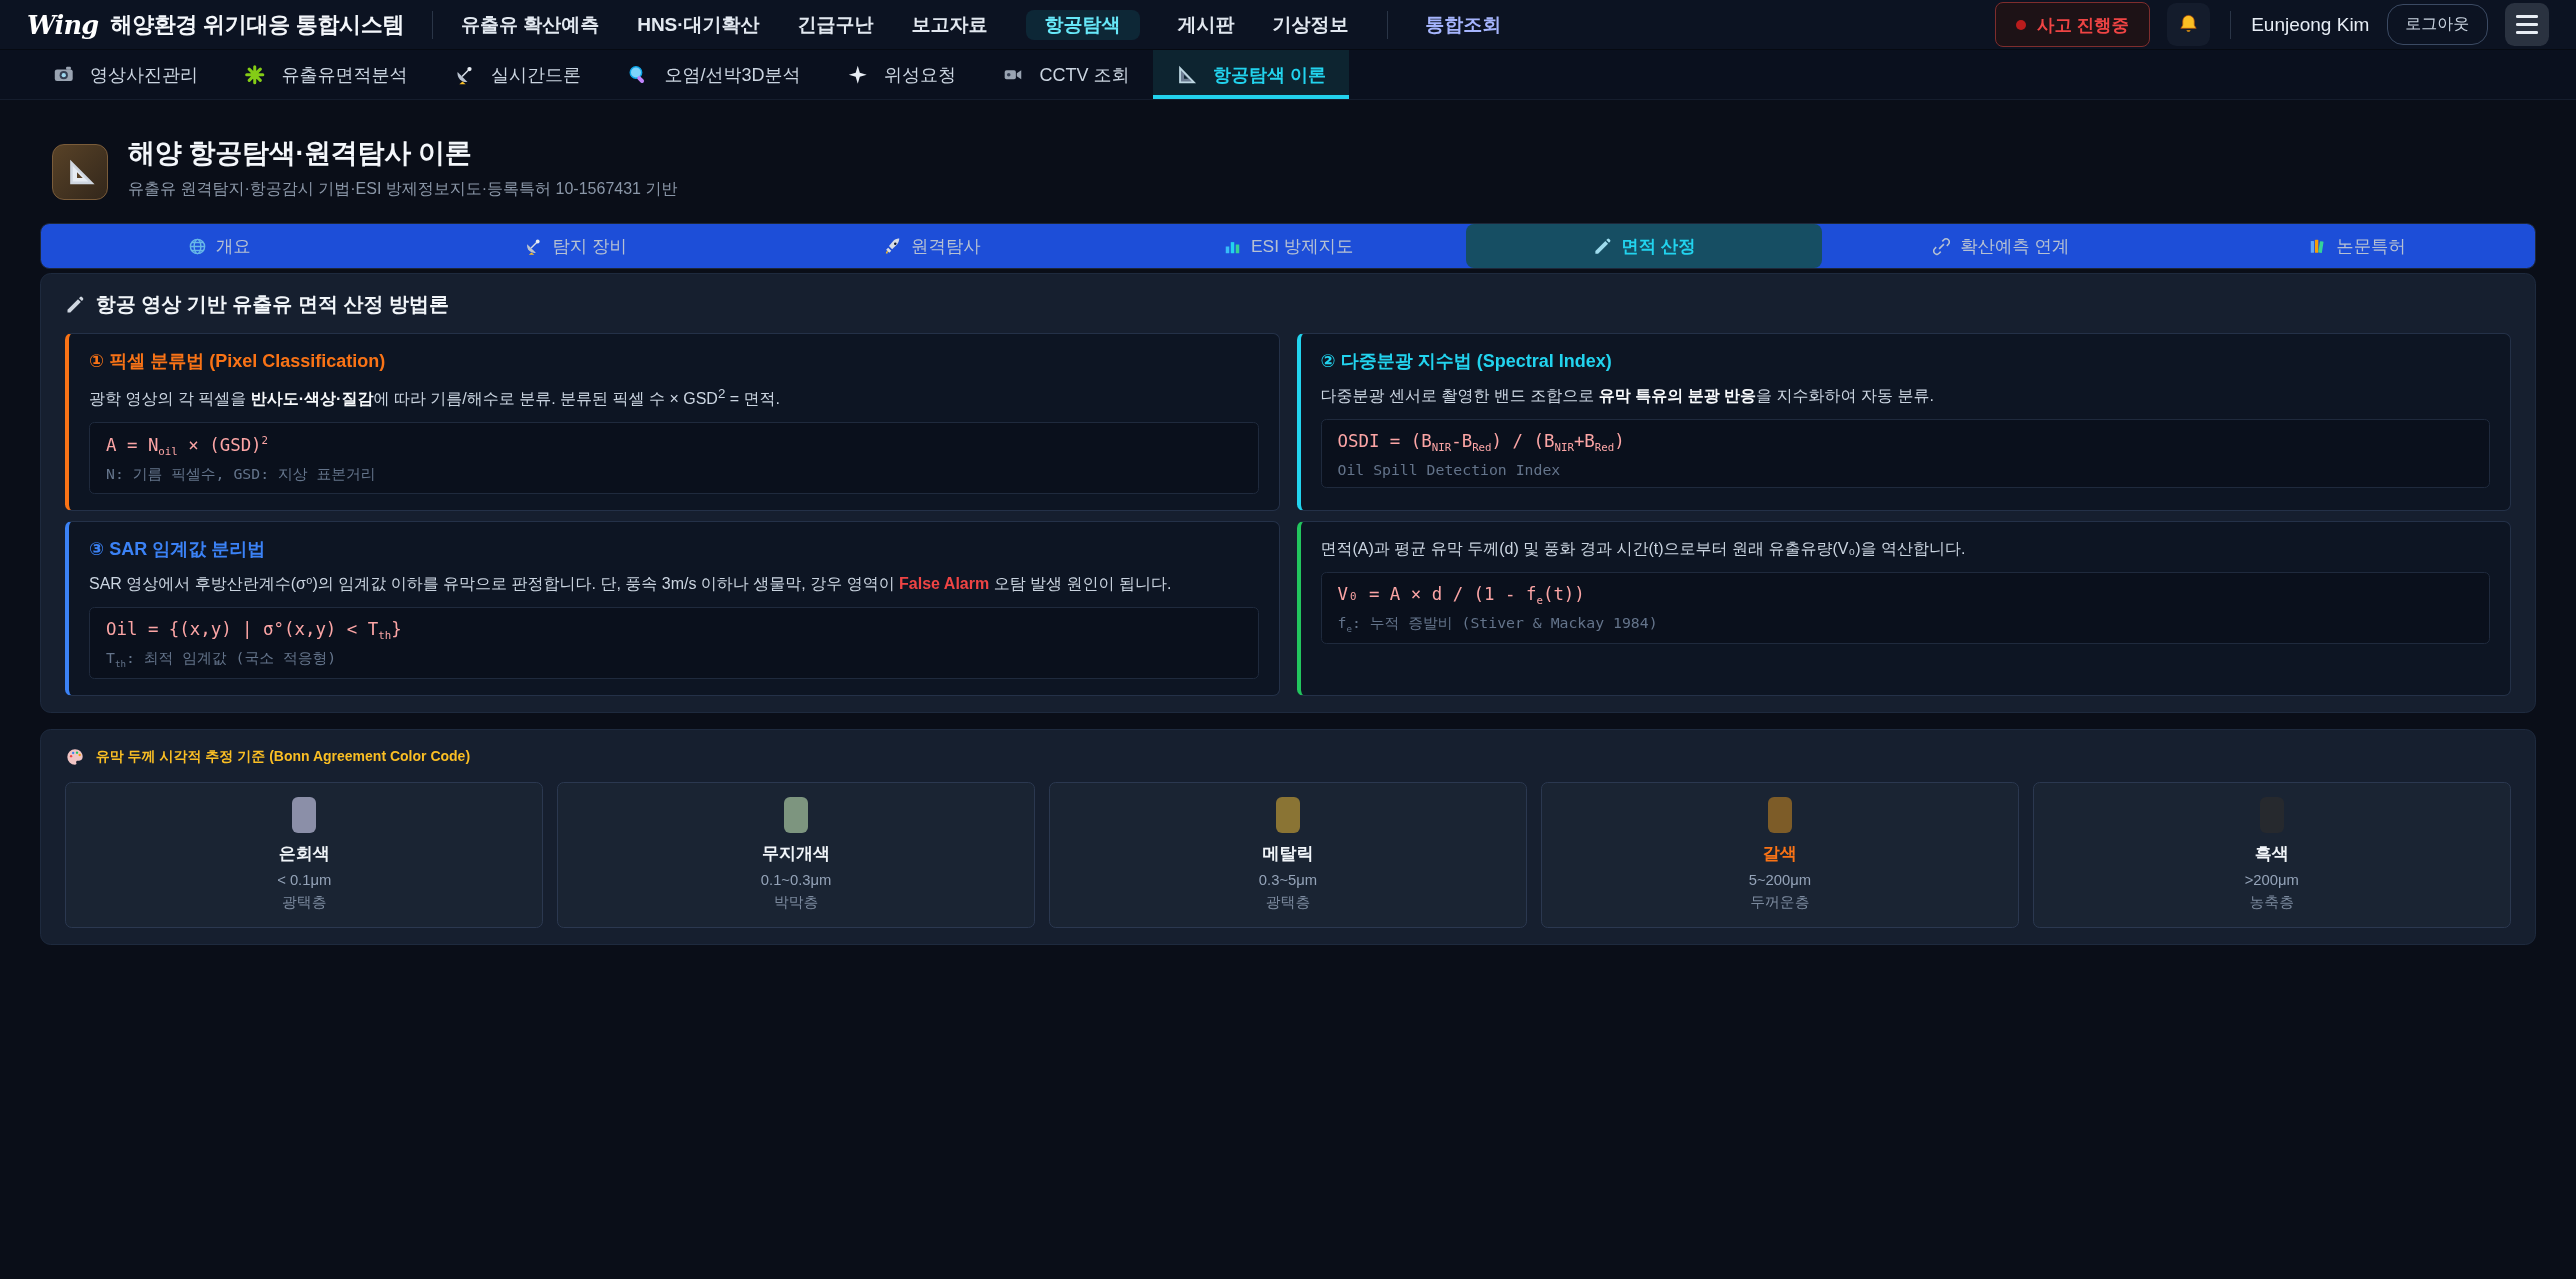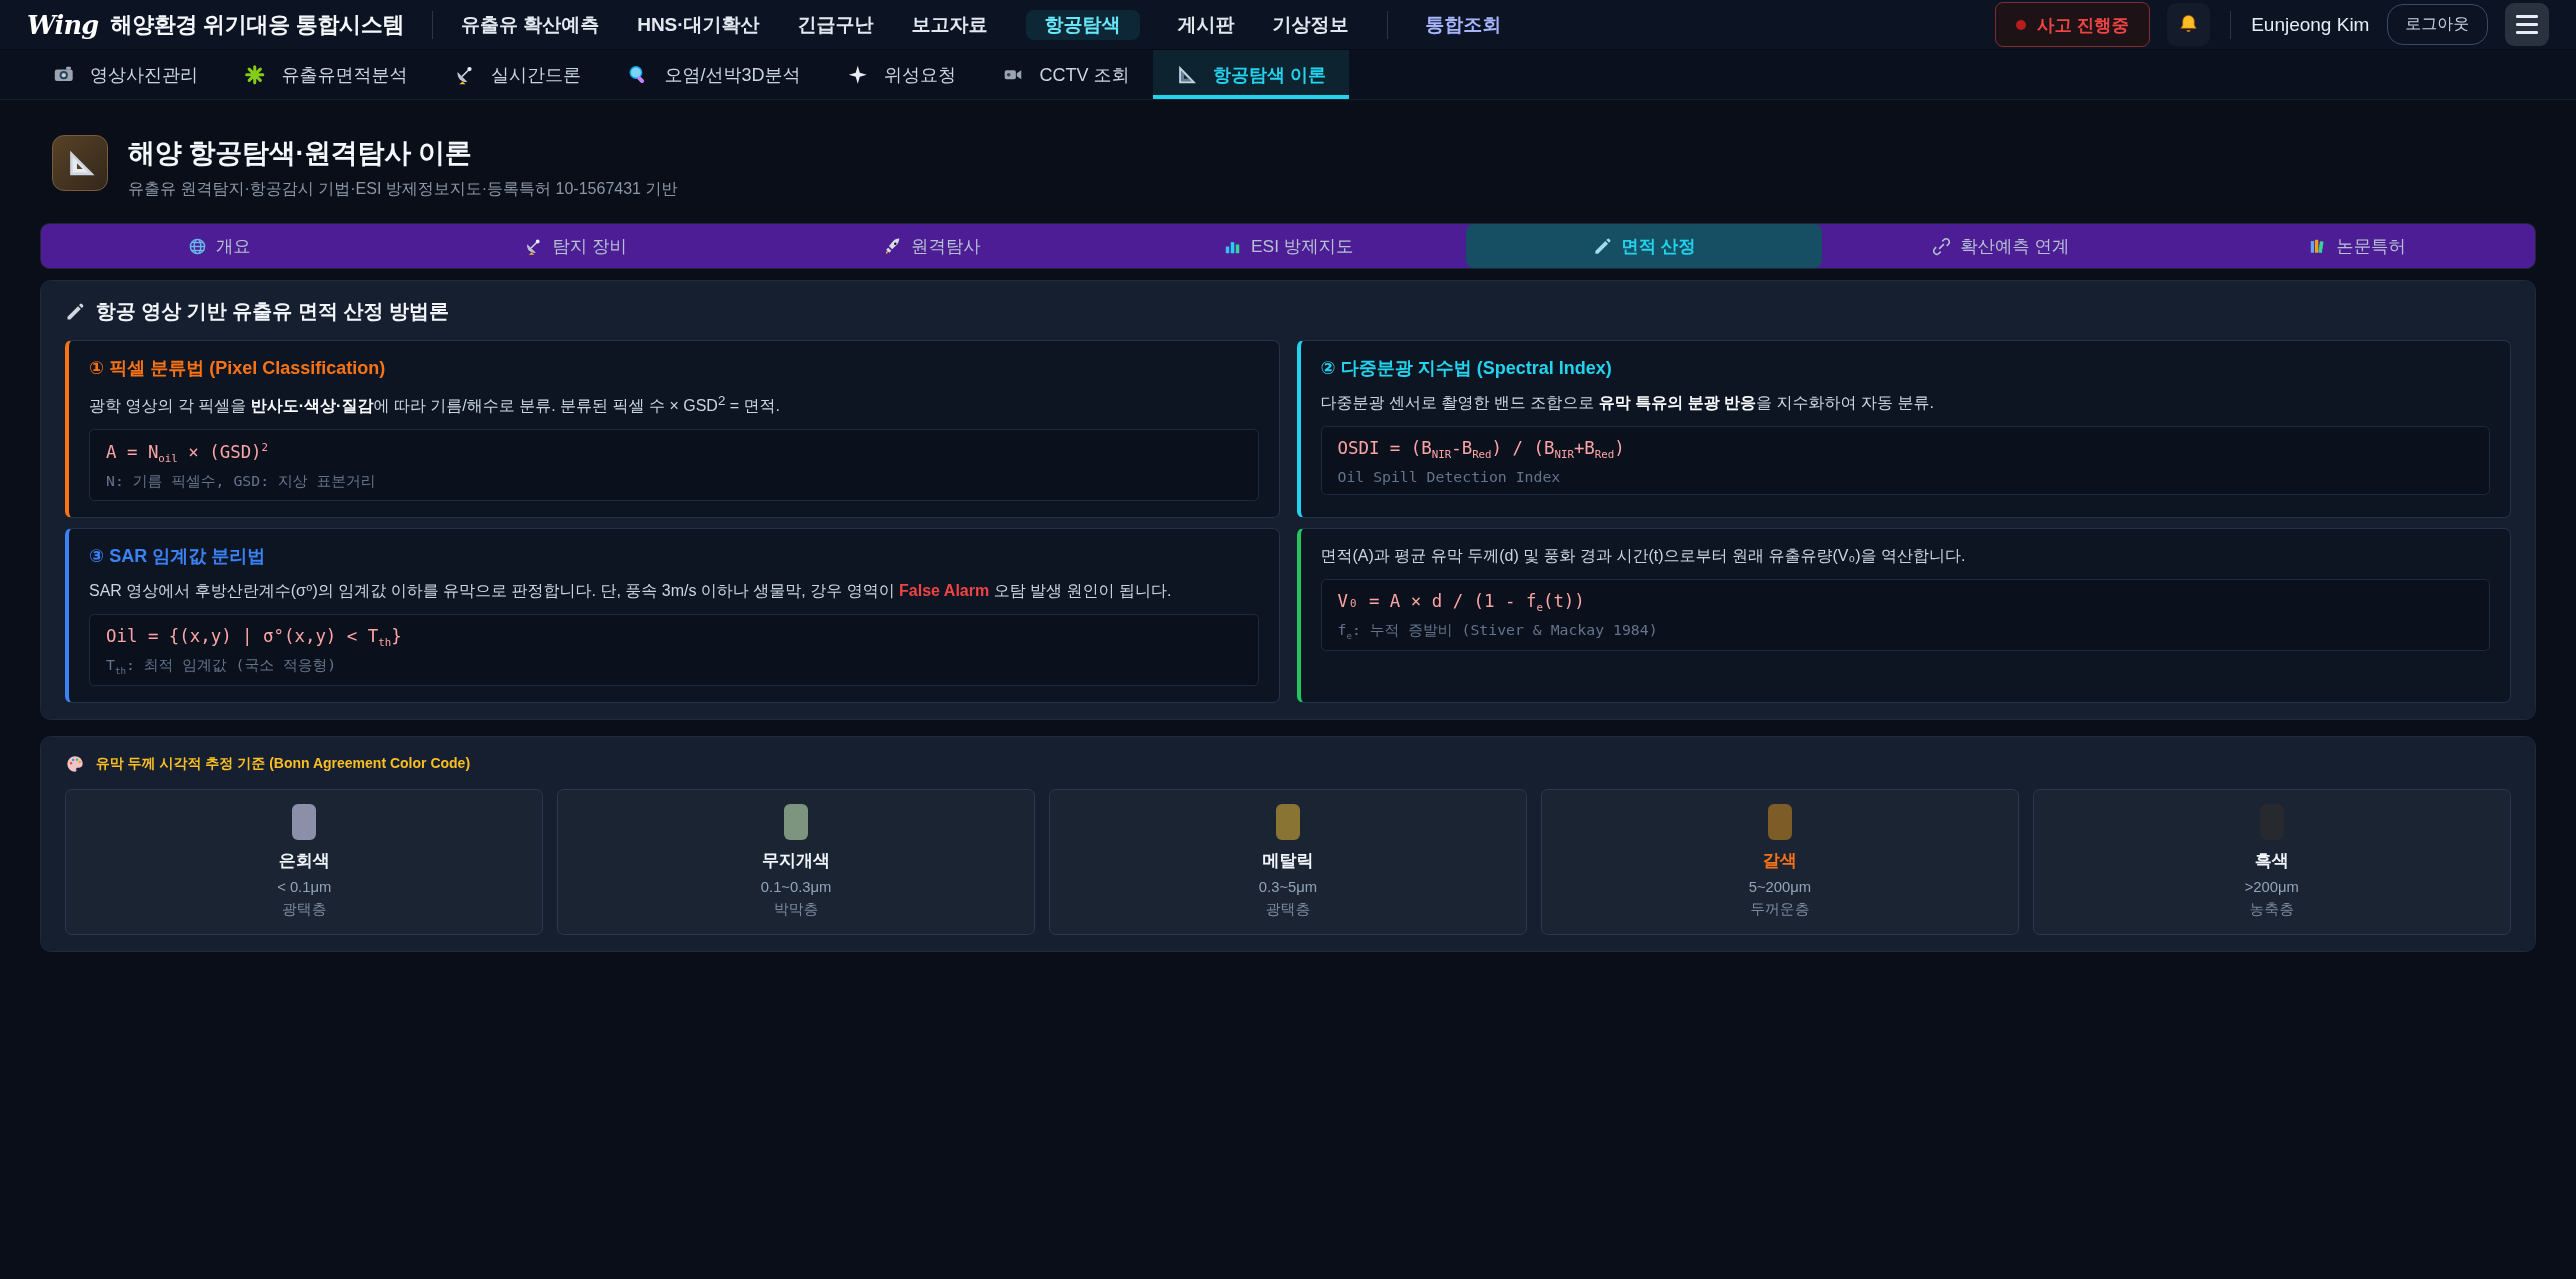--- a/index.html
+++ b/index.html
@@ -64,7 +64,7 @@
 
   
   .content { padding:0 40px; }
-  .page-head { display:flex; align-items:flex-start; gap:20px; margin:35px 0 23px 12px; }
+  .page-head { display:flex; align-items:flex-end; gap:20px; margin:35px 0 23px 12px; }
   .page-icon {
     width:56px; height:56px; border-radius:12px;
     background:linear-gradient(135deg,#584227,#33271b);

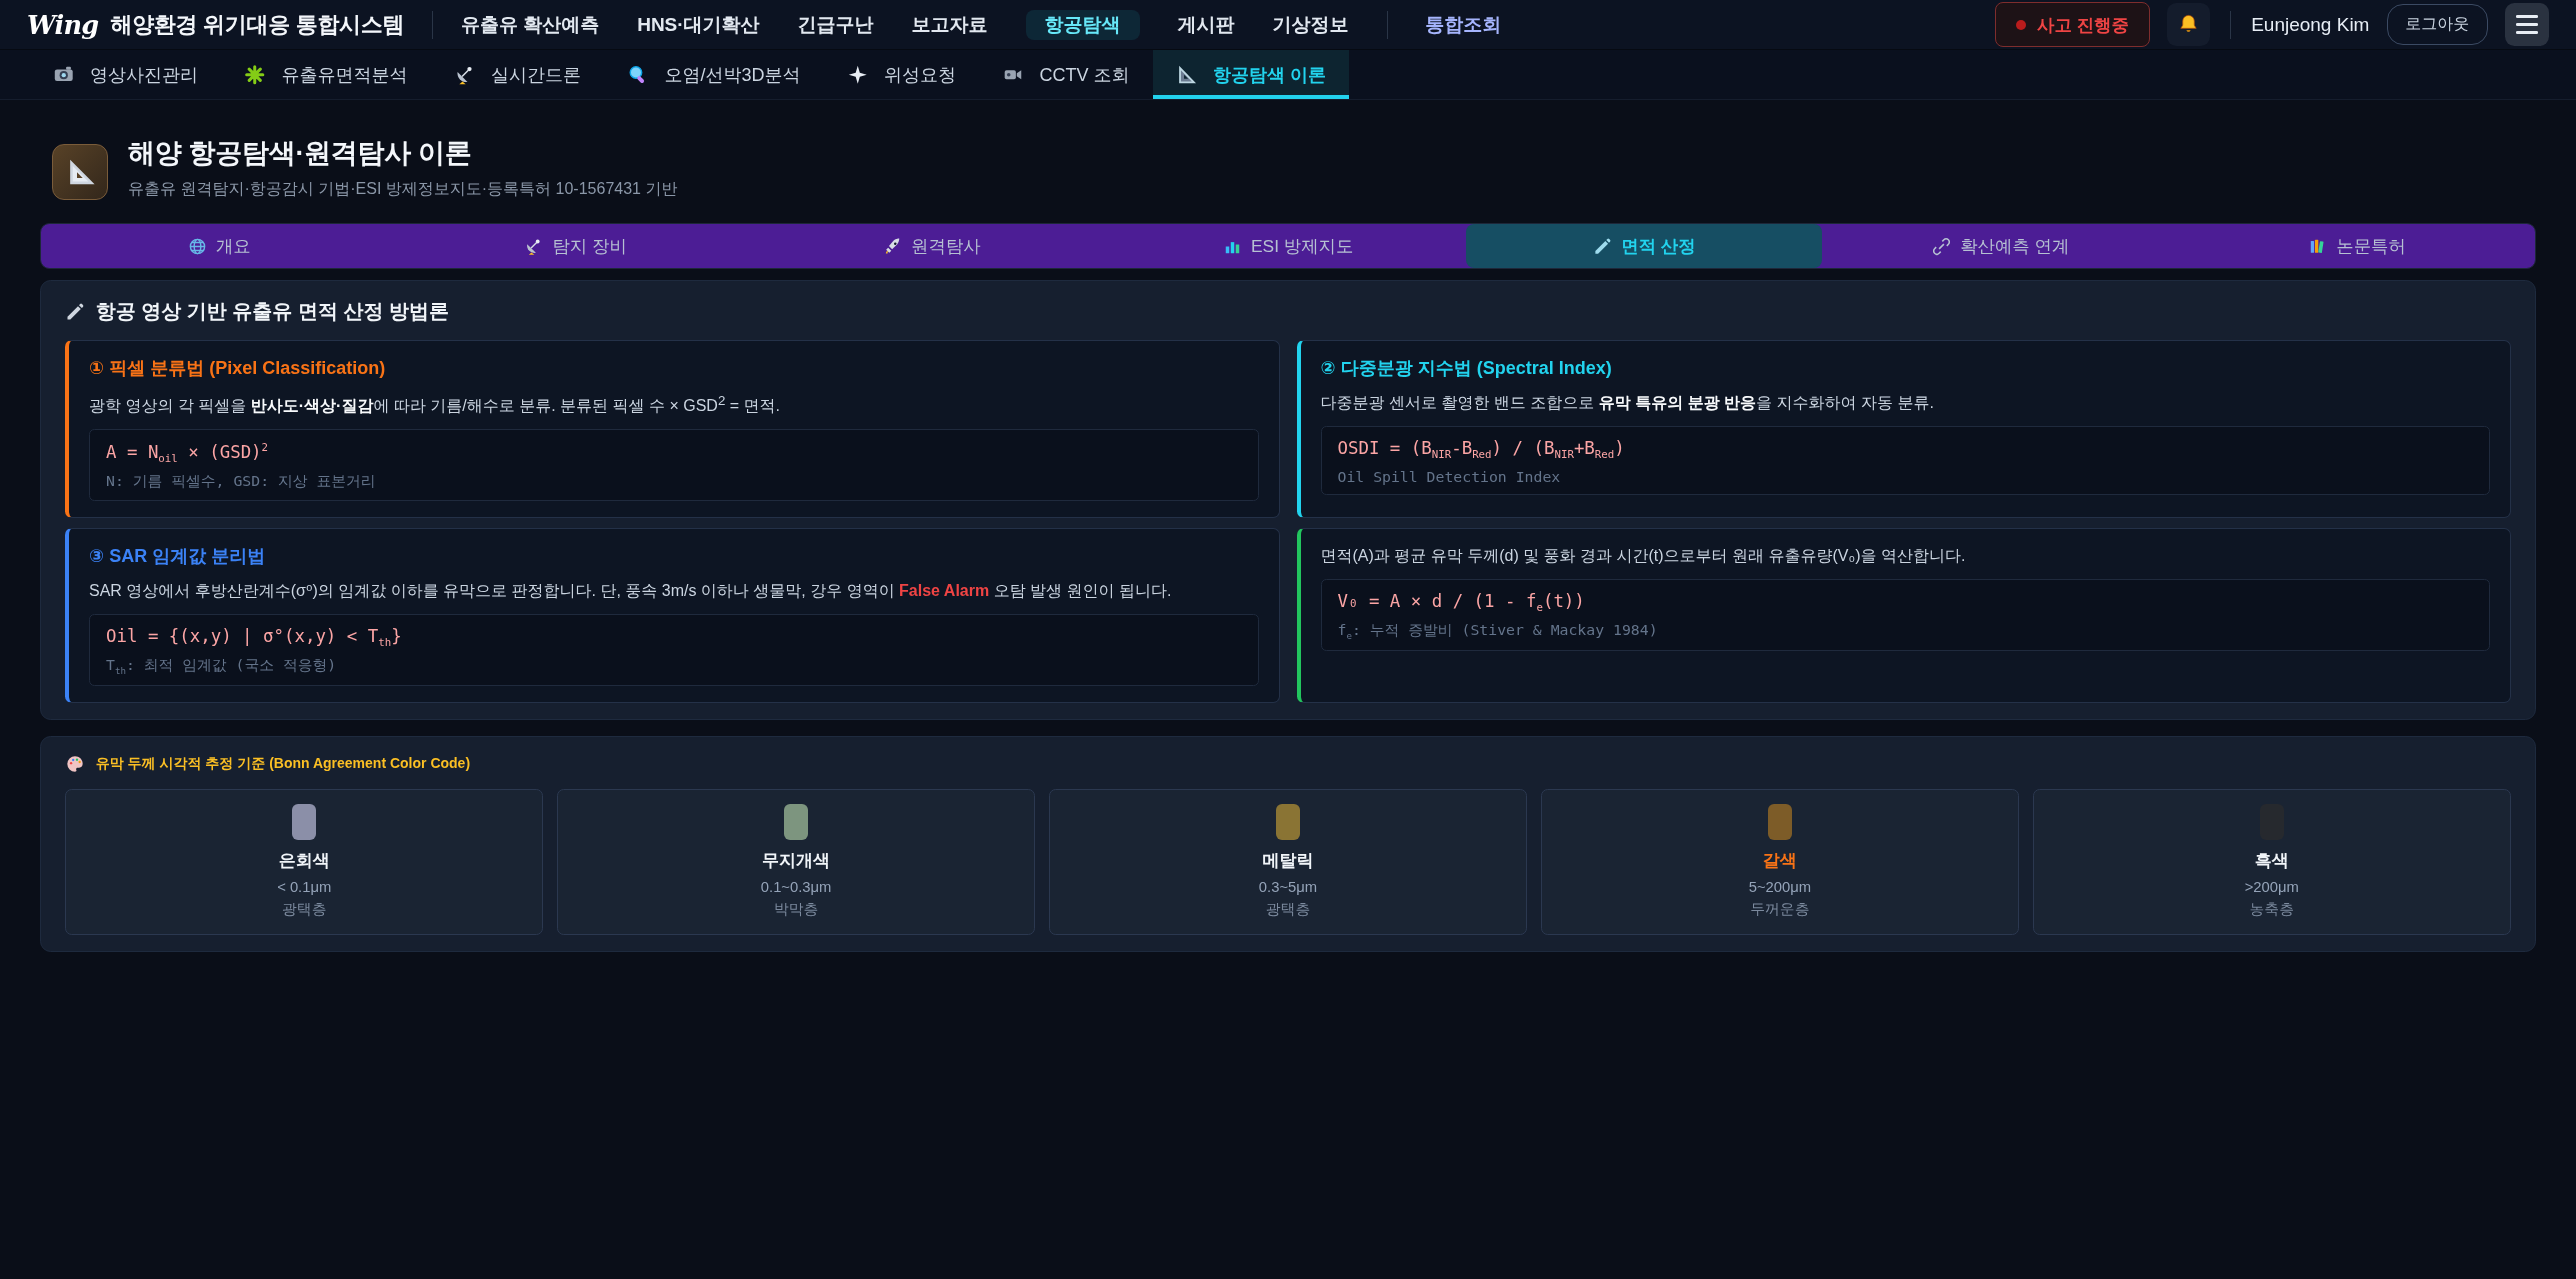--- a/index.html
+++ b/index.html
@@ -75,8 +75,8 @@
 
   
   .tabbar {
-    display:flex; background:#4c1d95; border:0.7px solid #1d2739; border-radius:9.4px;
-    height:46px; margin-bottom:11px; overflow:hidden;
+    display:flex; background:#1d4ed8; border:0.7px solid #1d2739; border-radius:9.4px;
+    height:46px; margin-bottom:4px; overflow:hidden;
   }
   .tab {
     flex:1; display:flex; align-items:center; justify-content:center; gap:9.4px;

